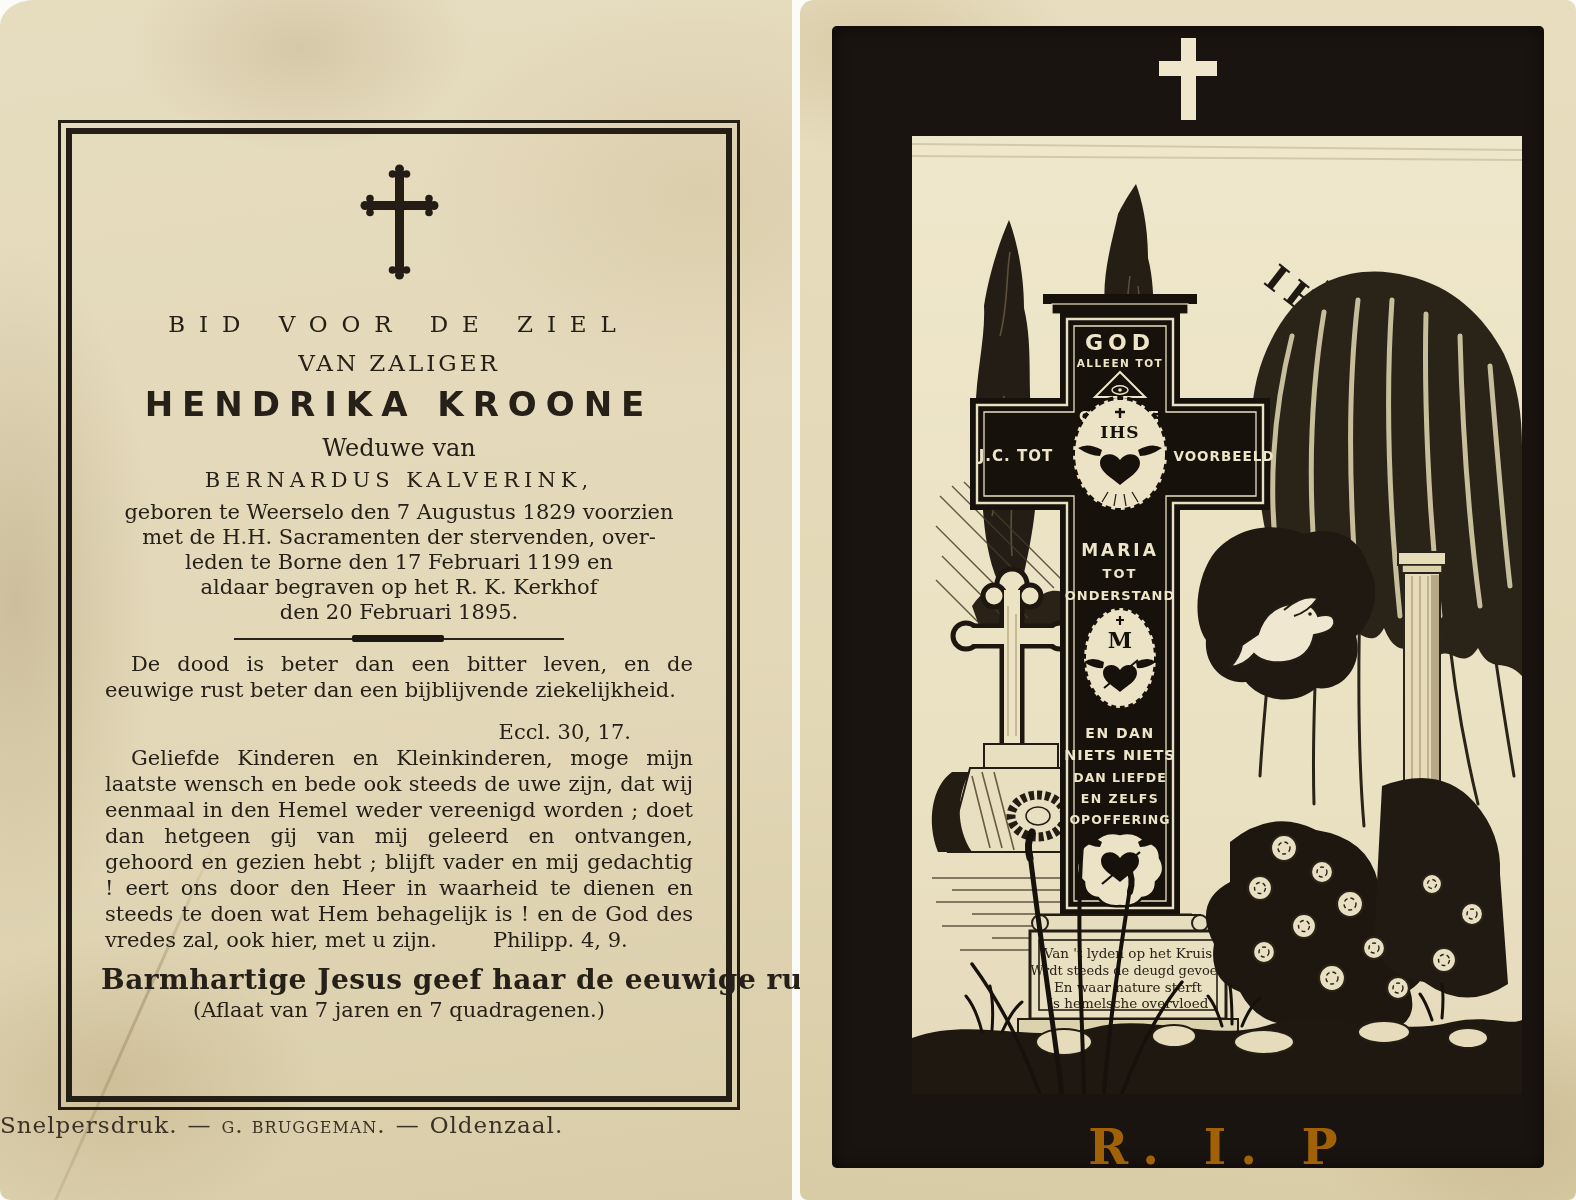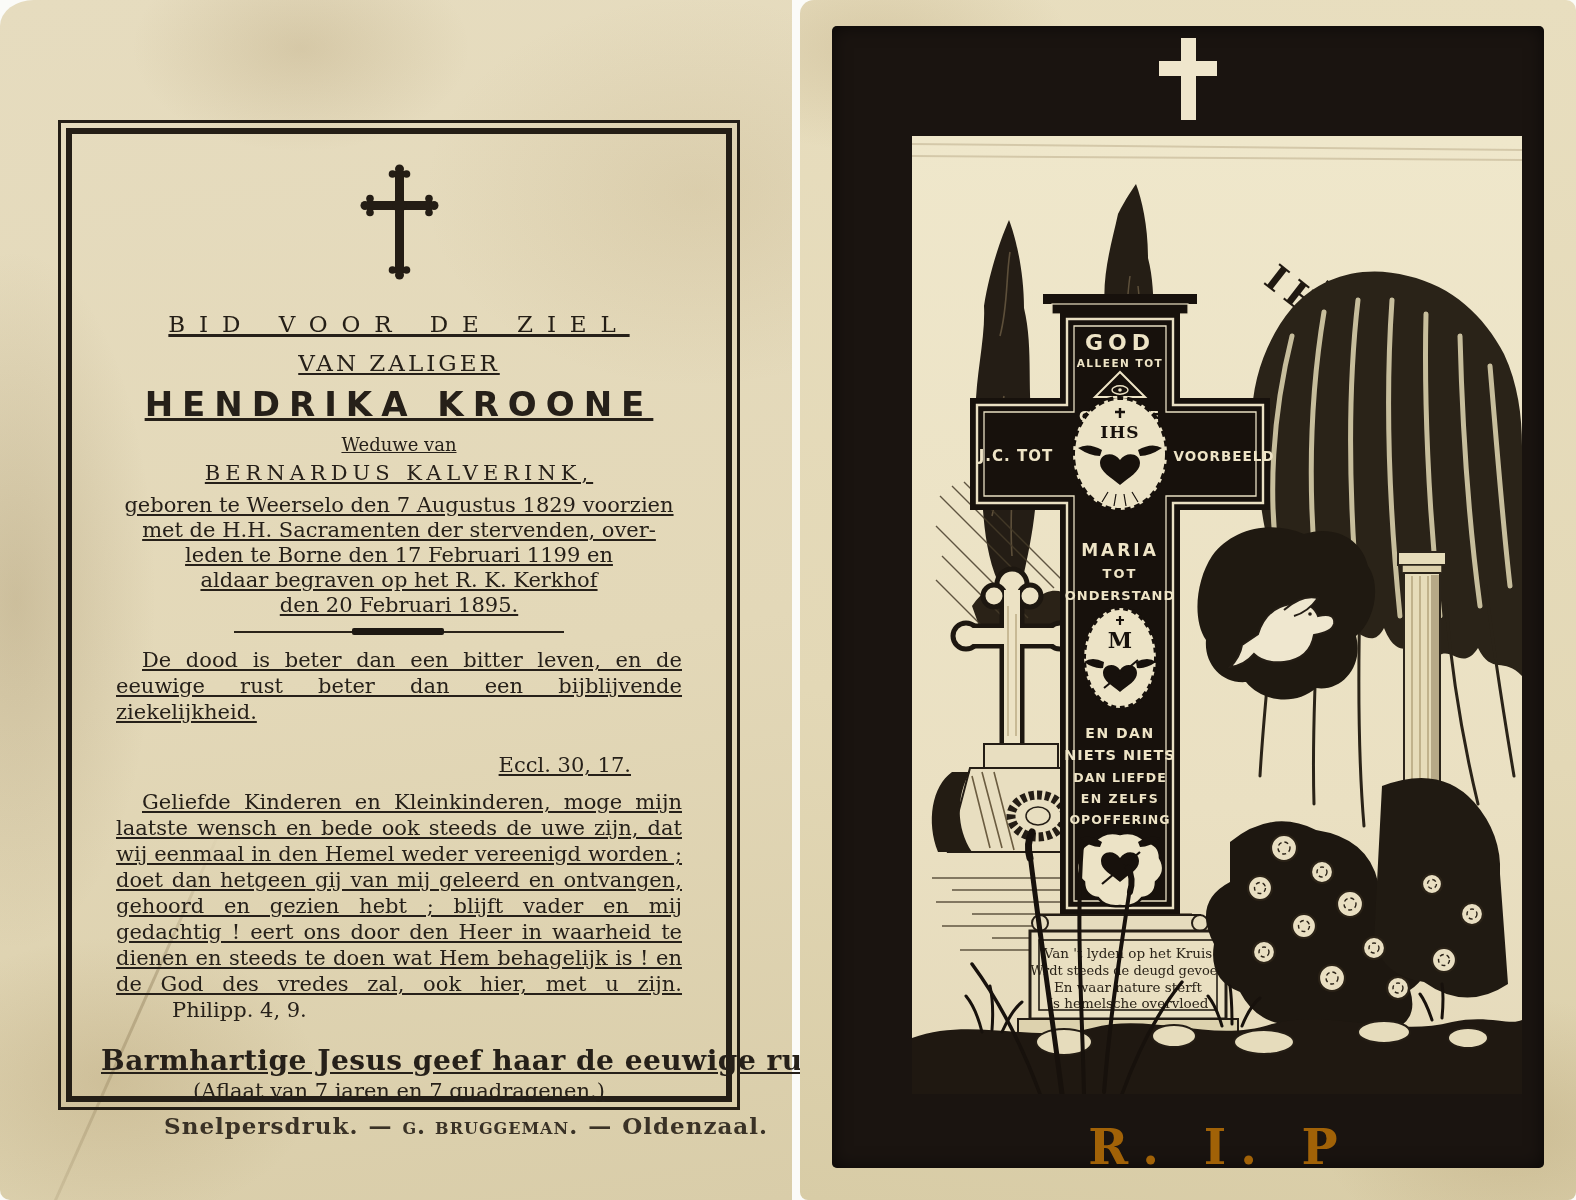--- a/index.html
+++ b/index.html
@@ -39,7 +39,7 @@
     position:absolute;inset:11px;
     padding:12px 18px 6px 18px;
     text-align:center;
-    display:flex;flex-direction:column;align-items:stretch;text-decoration:underline;
+    display:flex;flex-direction:column;align-items:stretch;
   }
   .ornamental-cross{margin:2px auto 6px auto;}
 

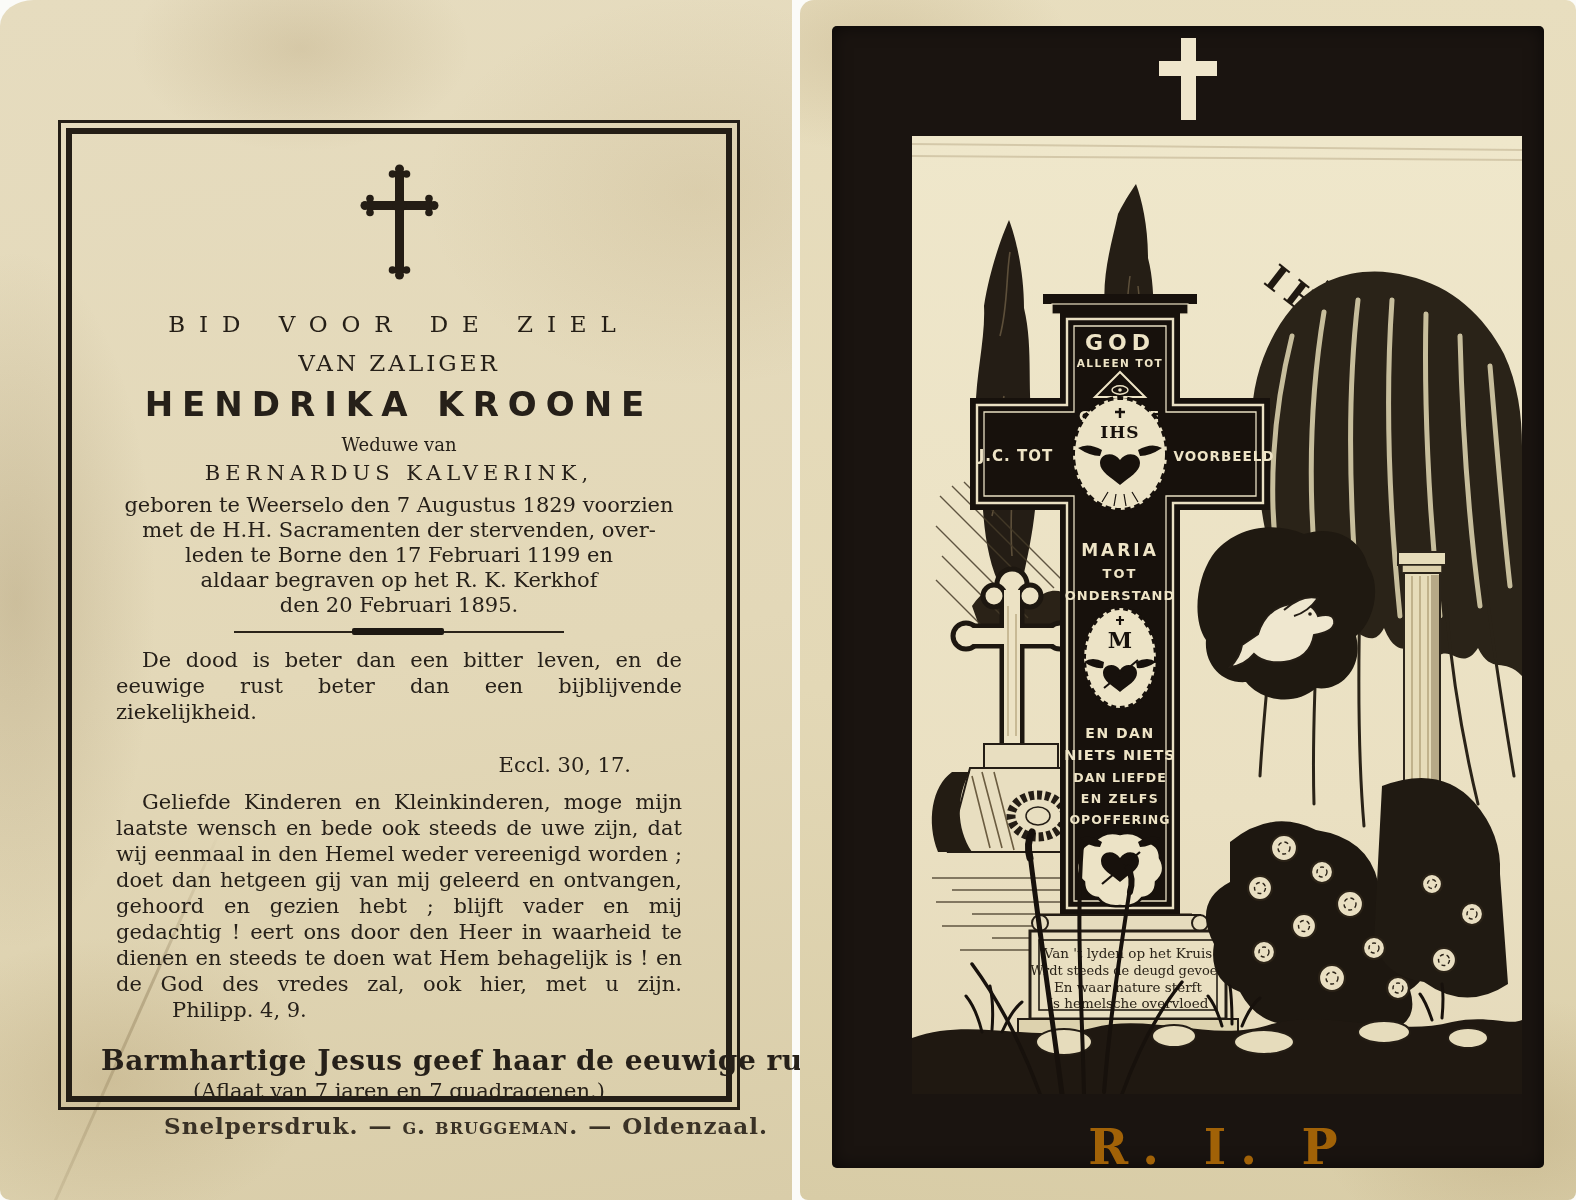--- a/index.html
+++ b/index.html
@@ -53,7 +53,7 @@
     font-family:"DejaVu Sans", sans-serif;font-weight:bold;
     font-size:34px;letter-spacing:9px;white-space:nowrap;margin:6px 0 0 0;
   }
-  .weduwe{font-size:18px;margin:10px 0 0 0;}
+  .weduwe{font-size:24px;margin:10px 0 0 0;}
   .spouse-name{font-size:21px;letter-spacing:5px;white-space:nowrap;margin:6px 0 4px 0;}
 
   .bio{font-size:21px;line-height:25px;margin-top:4px;}

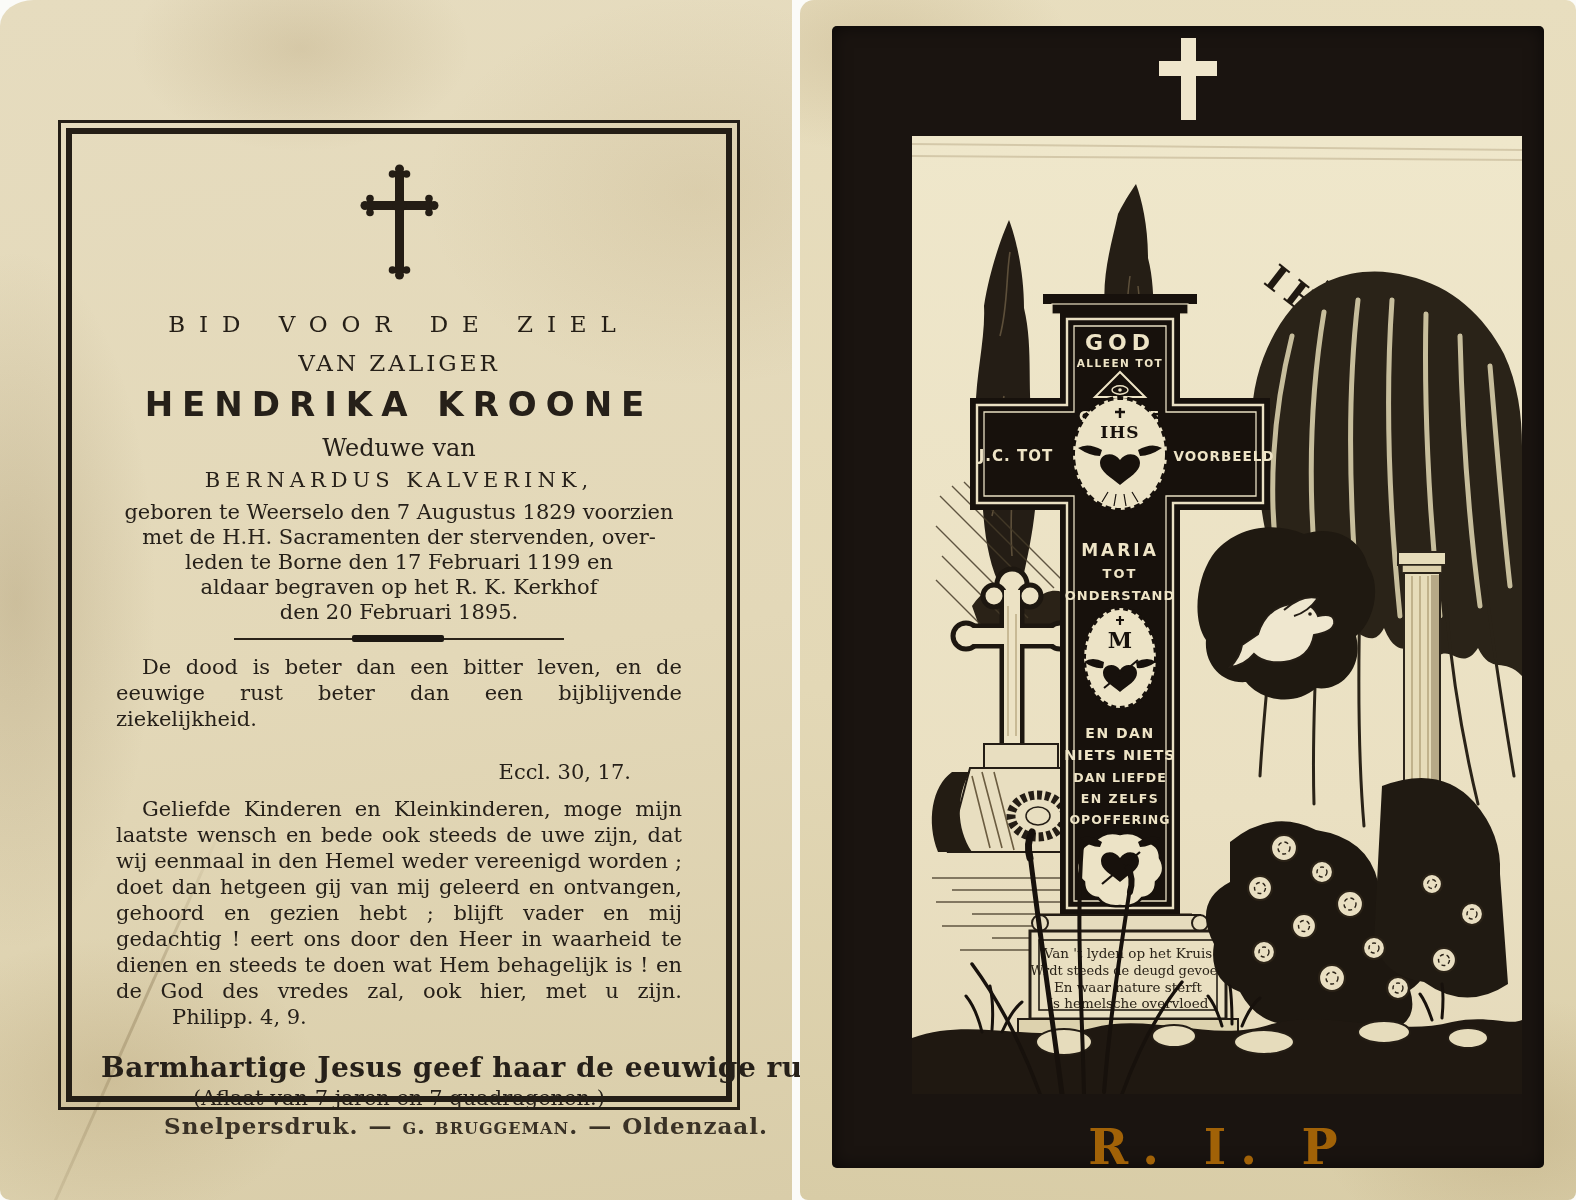--- a/index.html
+++ b/index.html
@@ -65,7 +65,7 @@
 
   .body-text{
     text-align:justify;font-size:21px;line-height:26px;
-    padding:0 4px;margin:11px;
+    padding:0 4px;margin:0;
   }
   .body-text p{margin:0;text-indent:26px;}
   .ref-right{text-align:right;padding-right:66px;font-size:21px;line-height:26px;margin-top:16px;}

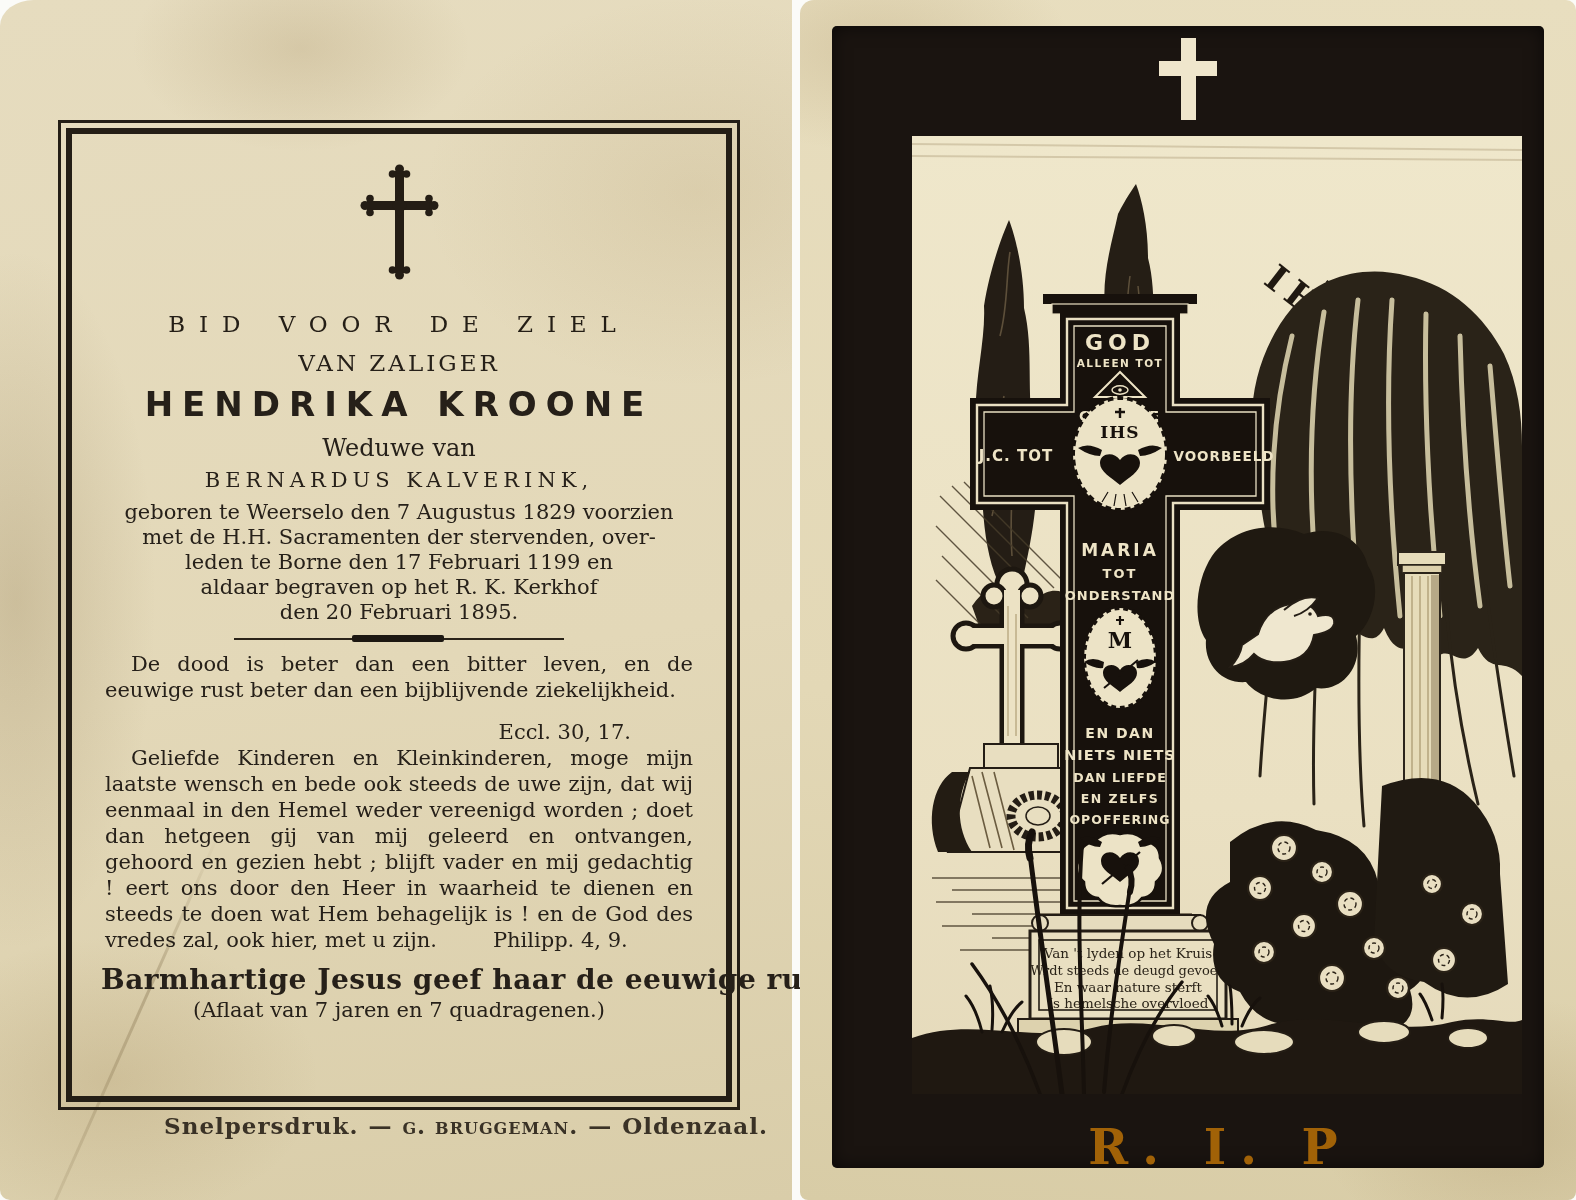--- a/index.html
+++ b/index.html
@@ -74,8 +74,8 @@
   .indulgence{font-size:21px;margin-top:2px;}
 
   .printer-line{
-    position:absolute;left:0;top:1112px;width:768px;text-align:right;
-    font-size:23px;color:#3a3226;letter-spacing:1px;font-weight:bold;
+    position:absolute;left:0;top:1112px;width:768px;text-align:left;
+    font-size:23px;color:#3a3226;letter-spacing:1px;
   }
   .printer-line .sc{font-variant:small-caps;text-transform:lowercase;}
   .printer-line .sep{padding:0 10px;}

